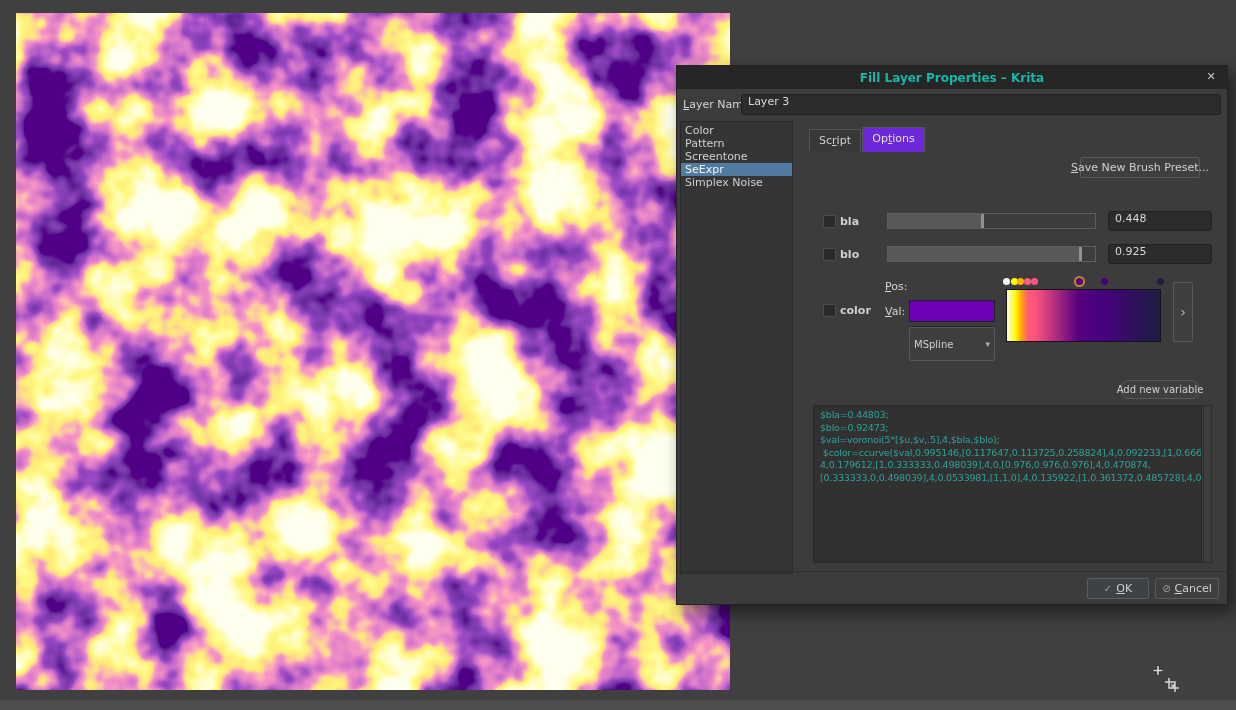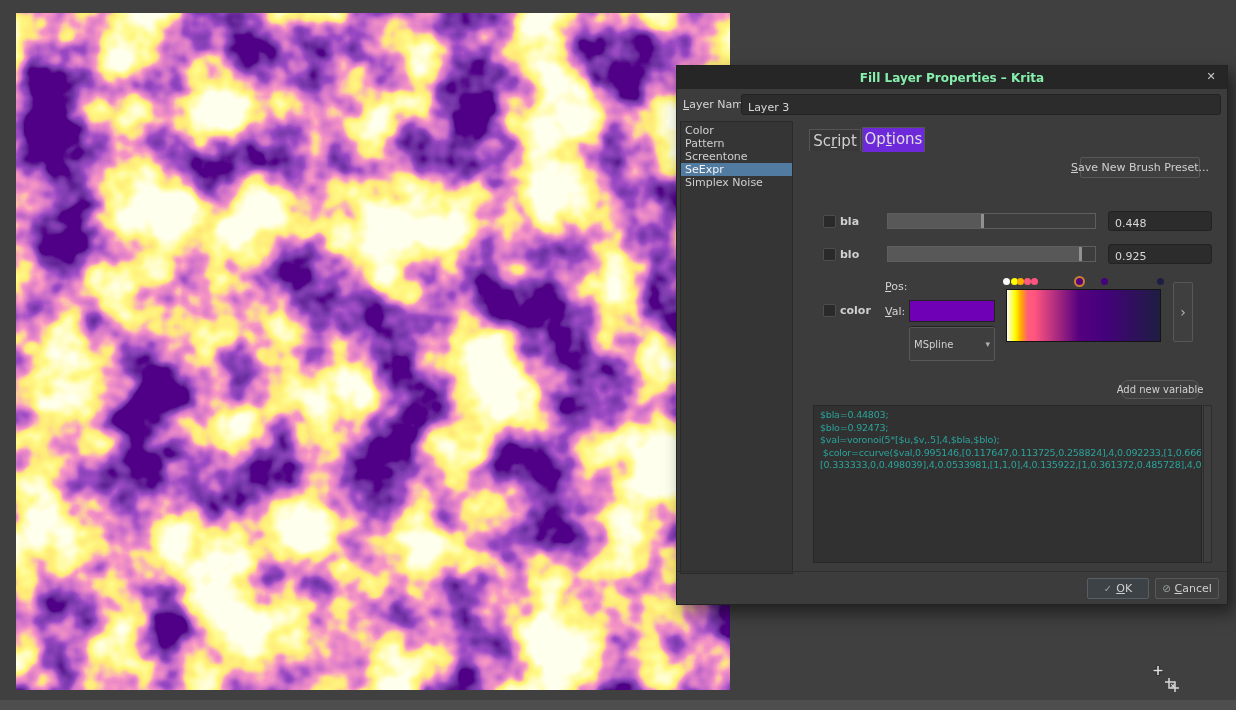--- a/index.html
+++ b/index.html
@@ -26,7 +26,7 @@
     left:0; top:0; width:550px; height:23px; background:#262626;
     display:flex; align-items:center; justify-content:center;
   }
-  #title { font-size:12px; font-weight:bold; color:#86efac; }
+  #title { font-size:12px; font-weight:bold; color:#14b8a6; }
   #close-btn {
     position:absolute; right:8px; top:3px; width:16px; height:16px;
     color:#c9c9c9; font-size:11px; line-height:16px; text-align:center; cursor:pointer;

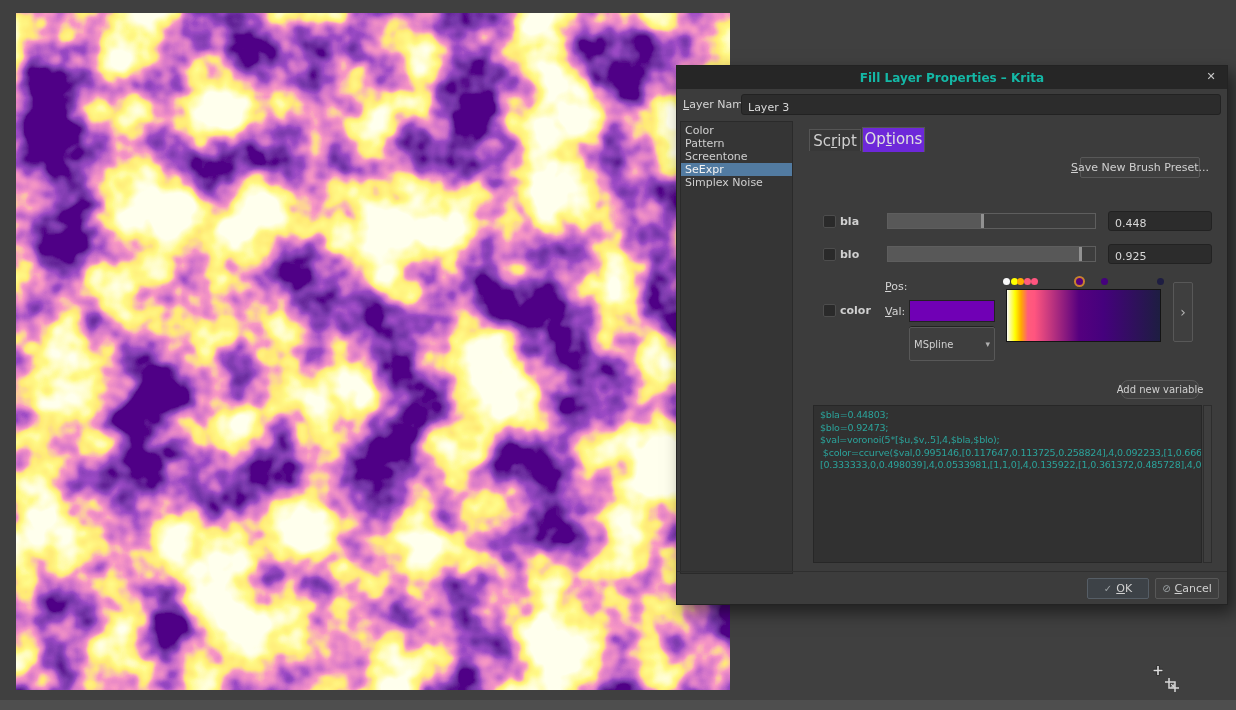--- a/index.html
+++ b/index.html
@@ -37,7 +37,7 @@
 
   .field {
     background:#2c2c2c; border:1px solid #222; border-radius:3px;
-    font-size:11px; color:#d8d8d8; padding:0 6px; display:flex; align-items:flex-end;
+    font-size:11px; color:#d8d8d8; padding:0 6px; display:flex; align-items:flex-start;
   }
 
   #layer-name-label { left:6px; top:32px; }

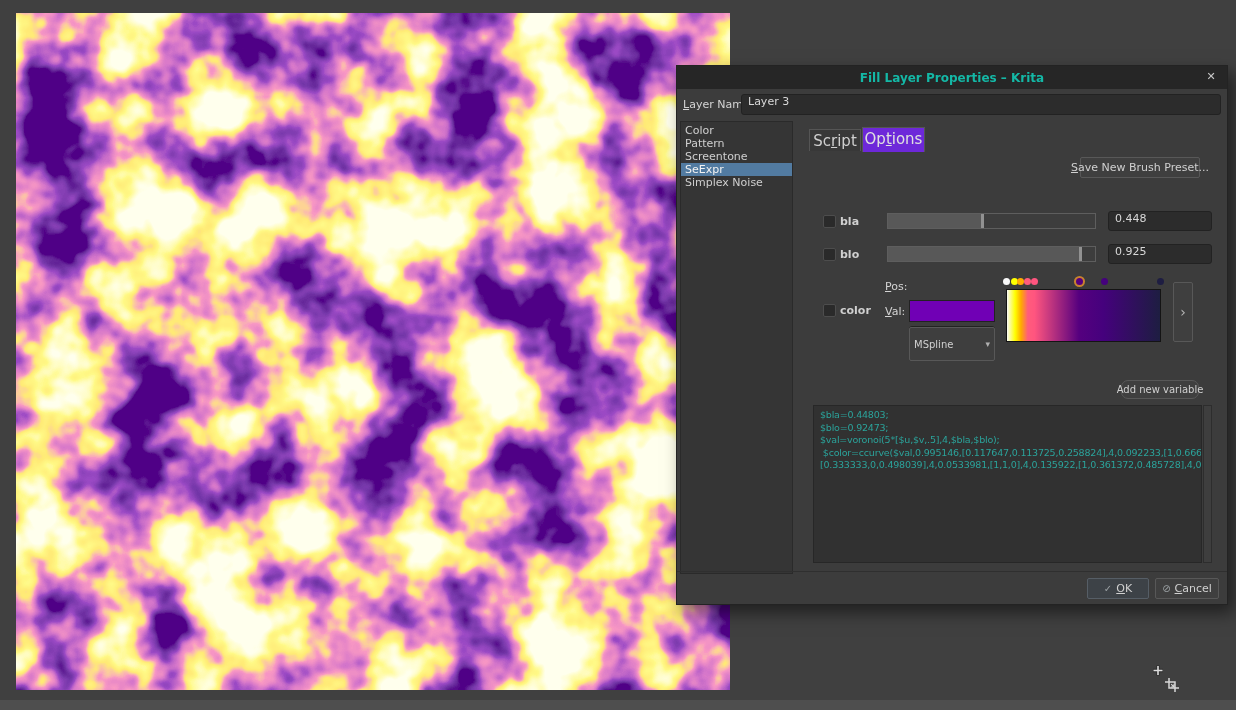--- a/index.html
+++ b/index.html
@@ -51,7 +51,7 @@
   .list-item.sel { background:#527ba1; color:#f2f2f2; }
 
   .tab {
-    position:absolute; font-size:15px; text-align:center;
+    position:absolute; font-size:11px; text-align:center;
     border:1px solid #555; border-bottom:none; color:#cfcfcf;
     background:#383838; line-height:22px;
   }

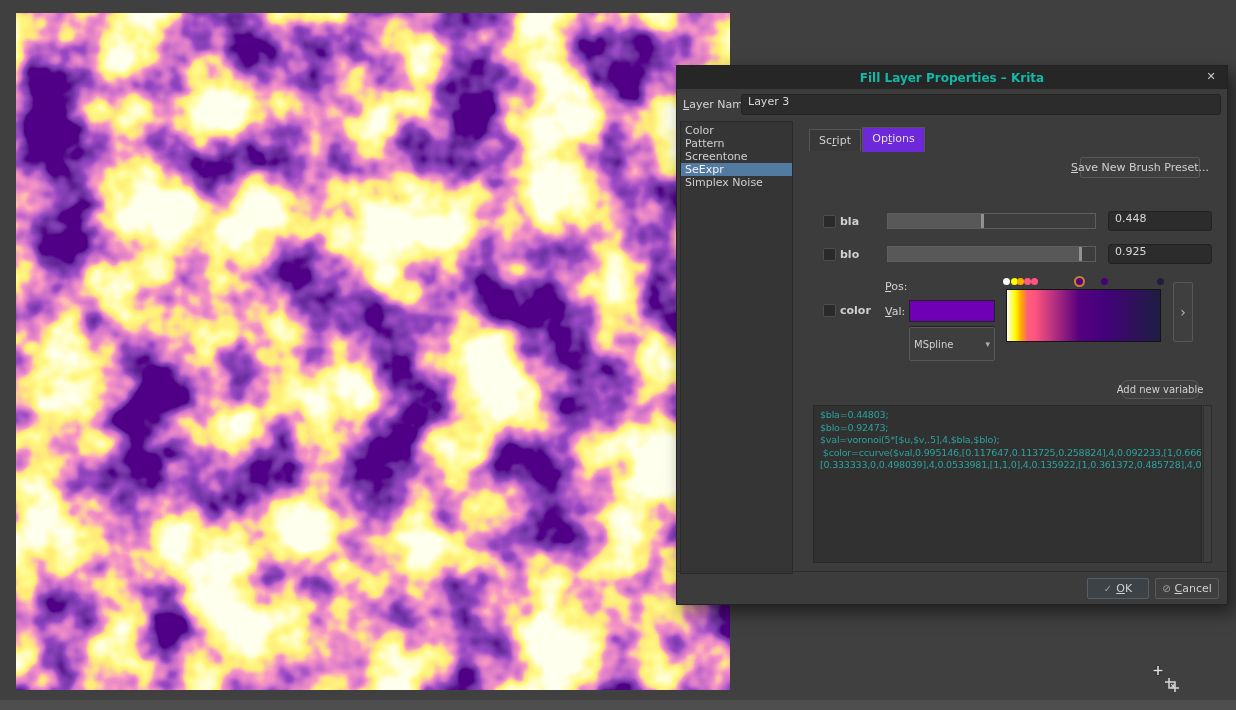--- a/index.html
+++ b/index.html
@@ -225,6 +225,7 @@
     <div class="script-line">$blo=0.92473;</div>
     <div class="script-line">$val=voronoi(5*[$u,$v,.5],4,$bla,$blo);</div>
     <div class="script-line"> $color=ccurve($val,0.995146,[0.117647,0.113725,0.258824],4,0.092233,[1,0.666667,0],</div>
+    <div class="script-line">4,0.179612,[1,0.333333,0.498039],4,0,[0.976,0.976,0.976],4,0.470874,</div>
     <div class="script-line">[0.333333,0,0.498039],4,0.0533981,[1,1,0],4,0.135922,[1,0.361372,0.485728],4,0.631068,</div>
   </div>
   <div class="abs" id="scroll-gutter"></div>

